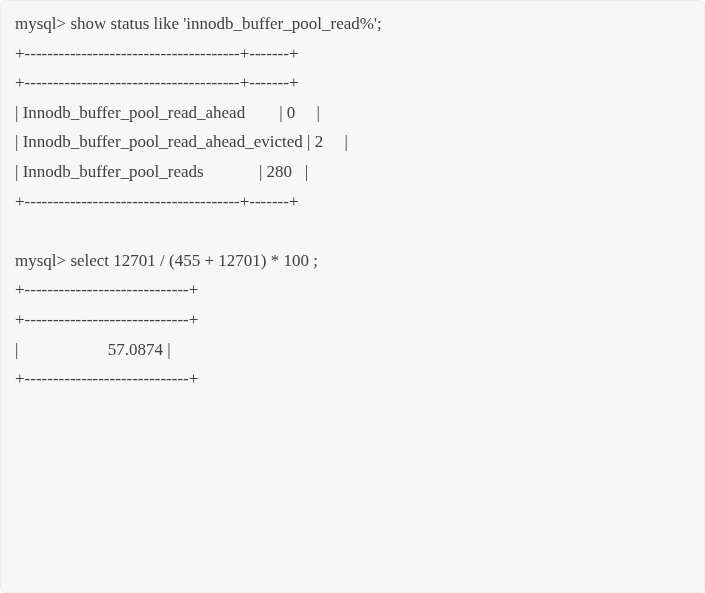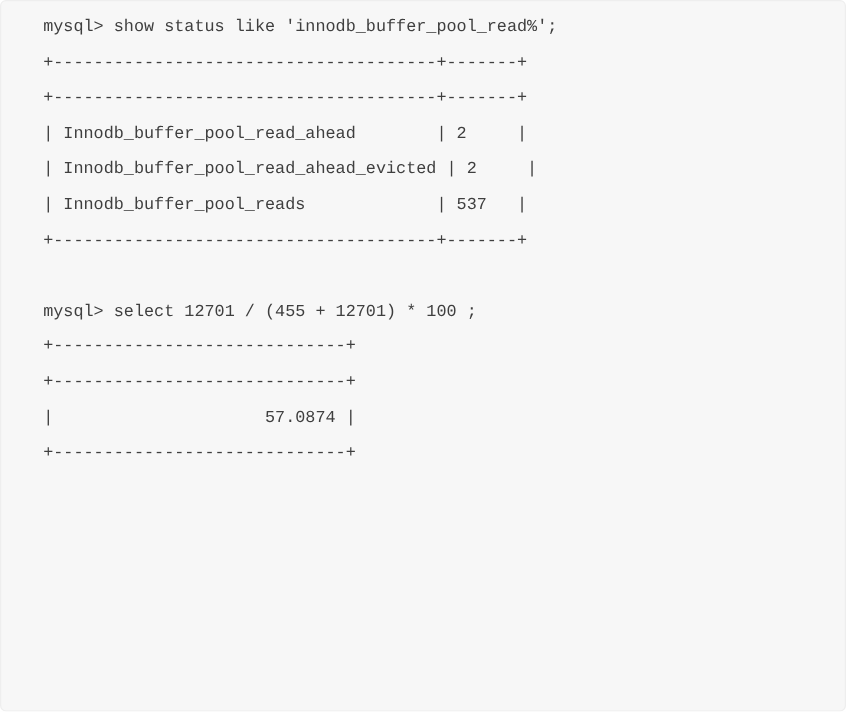--- a/index.html
+++ b/index.html
@@ -23,14 +23,13 @@
     padding: 8px 0 10px 14px;
   }
   .code-line {
-    font-family: Liberation Mono, monospace;
-    font-size: 14px;
+    font-family: Liberation Serif, serif;
+    font-size: 17px;
     line-height: 29.6px;
     height: 29.6px;
     color: #3f3f3f;
     white-space: pre;
     letter-spacing: 0px;
-    margin-left: 21px;
     -webkit-font-smoothing: antialiased;
   }
   .code-line.blank {

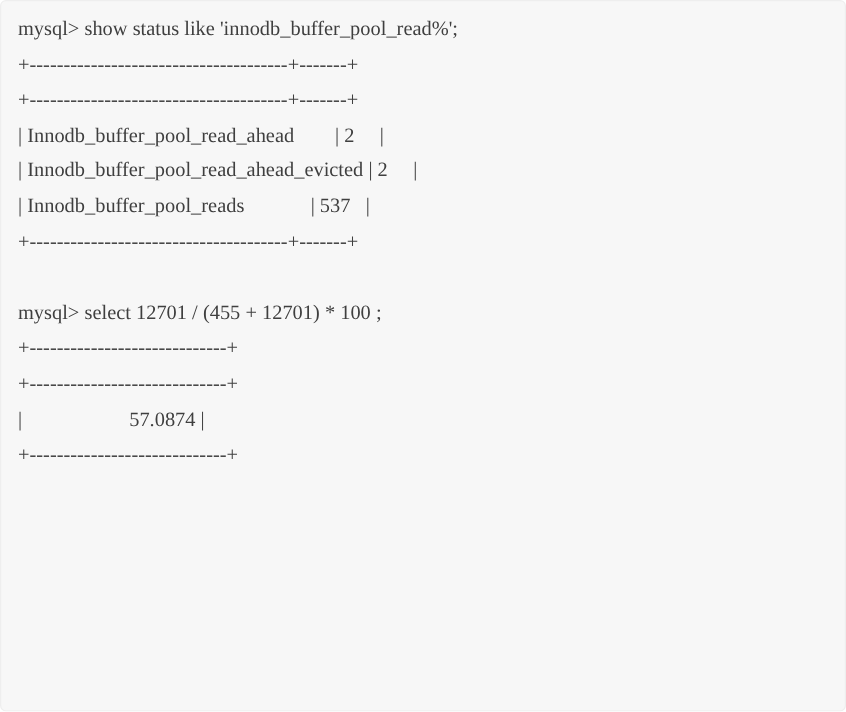--- a/index.html
+++ b/index.html
@@ -43,7 +43,7 @@
   <div class="code-line">mysql&gt; show status like 'innodb_buffer_pool_read%';</div>
   <div class="code-line">+--------------------------------------+-------+</div>
   <div class="code-line">+--------------------------------------+-------+</div>
-  <div class="code-line">| Innodb_buffer_pool_read_ahead        | 2     |</div>
+  <div class="code-line">| Innodb_buffer_pool_read_ahead        | 0     |</div>
   <div class="code-line">| Innodb_buffer_pool_read_ahead_evicted | 2     |</div>
   <div class="code-line">| Innodb_buffer_pool_reads             | 537   |</div>
   <div class="code-line">+--------------------------------------+-------+</div>

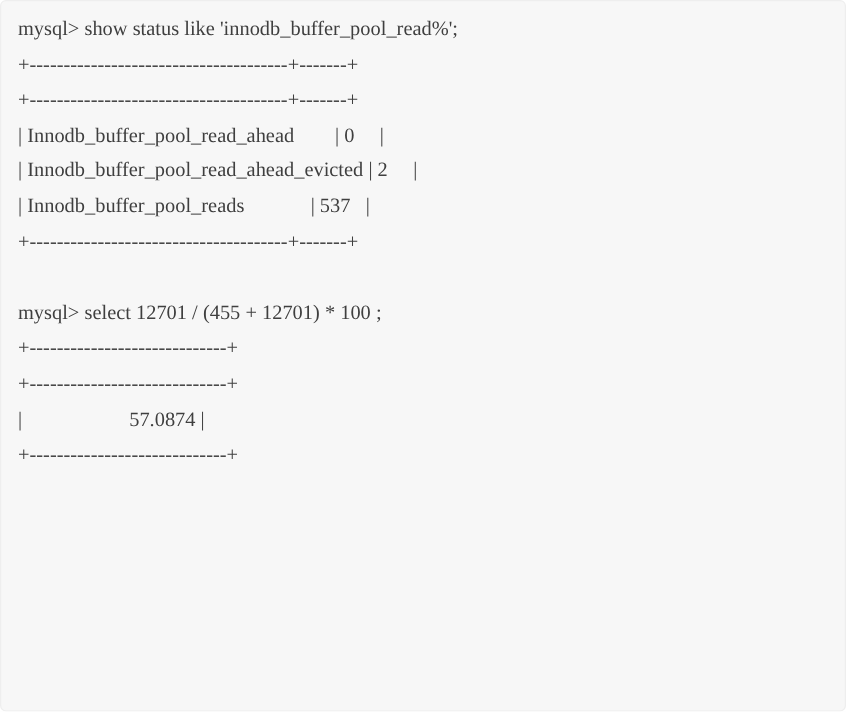--- a/index.html
+++ b/index.html
@@ -45,7 +45,7 @@
   <div class="code-line">+--------------------------------------+-------+</div>
   <div class="code-line">| Innodb_buffer_pool_read_ahead        | 0     |</div>
   <div class="code-line">| Innodb_buffer_pool_read_ahead_evicted | 2     |</div>
-  <div class="code-line">| Innodb_buffer_pool_reads             | 537   |</div>
+  <div class="code-line">| Innodb_buffer_pool_reads             | 280   |</div>
   <div class="code-line">+--------------------------------------+-------+</div>
   <div class="code-line blank"></div>
   <div class="code-line">mysql&gt; select 12701 / (455 + 12701) * 100 ;</div>

